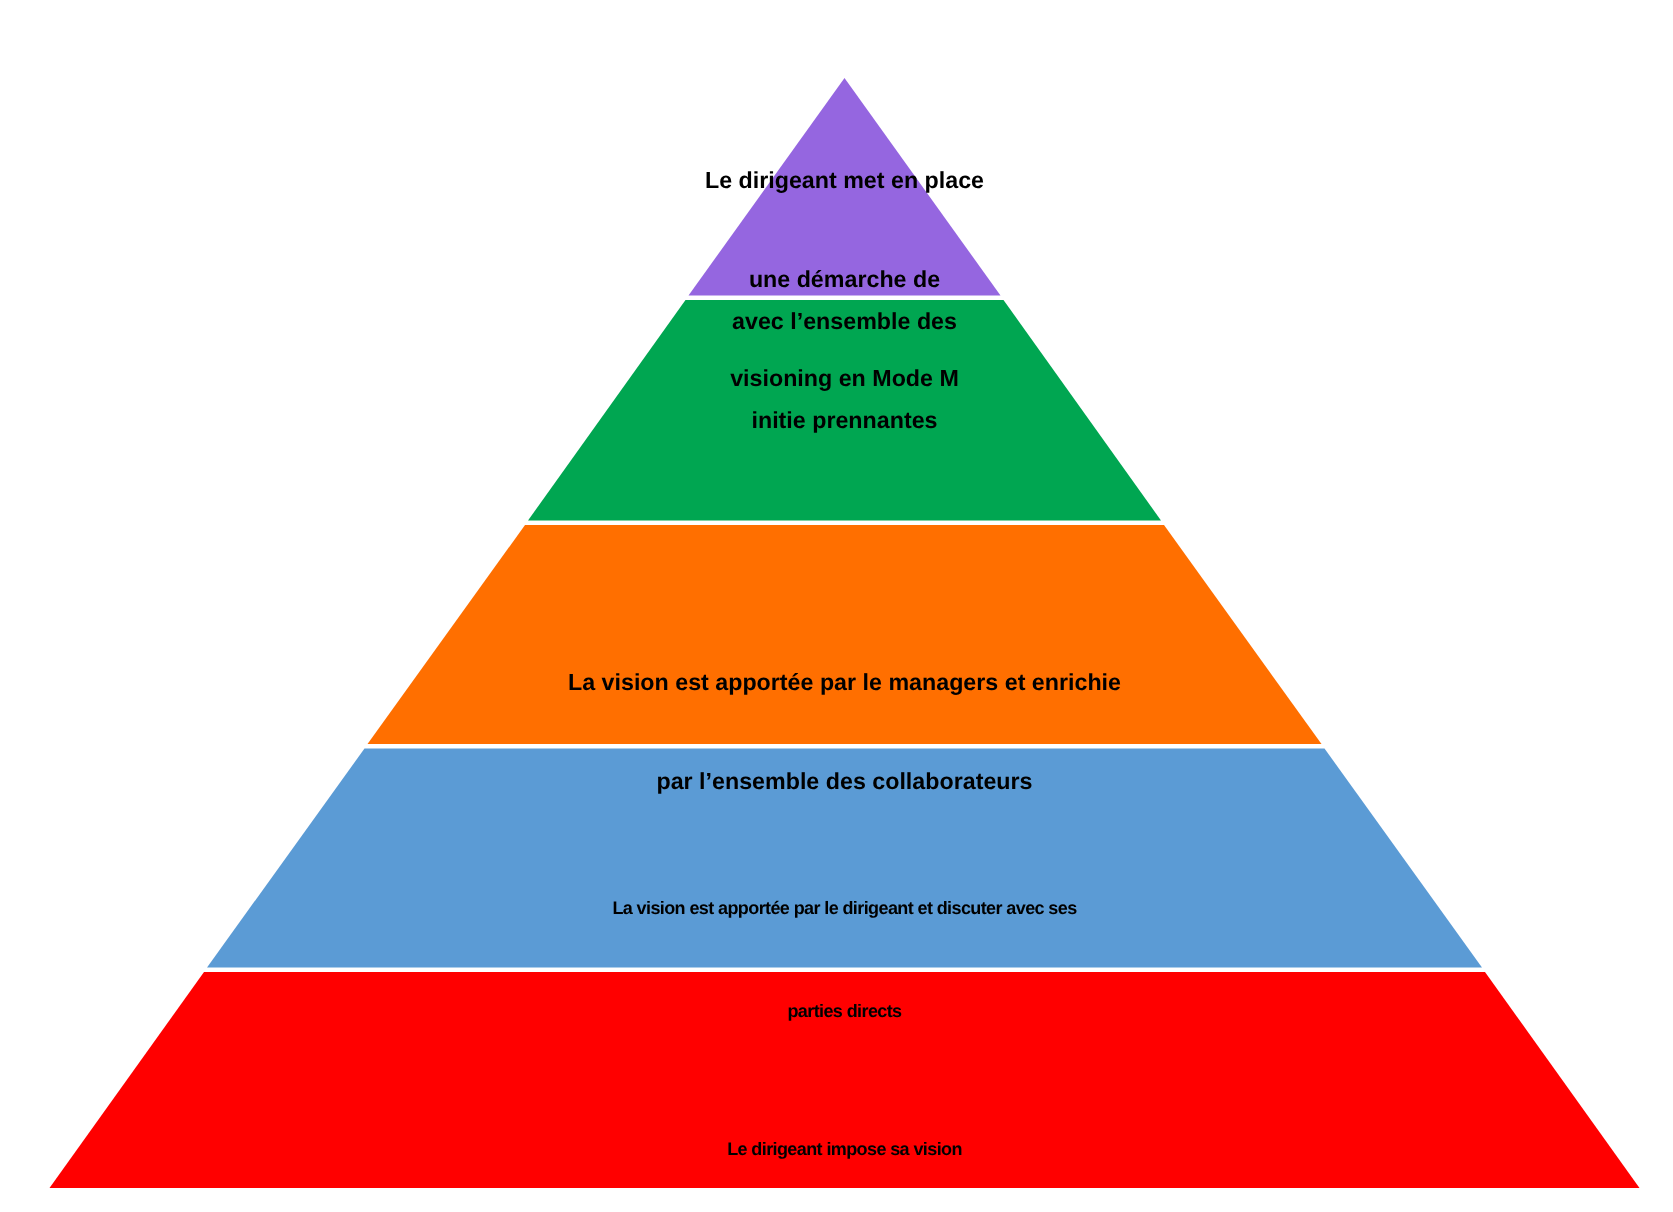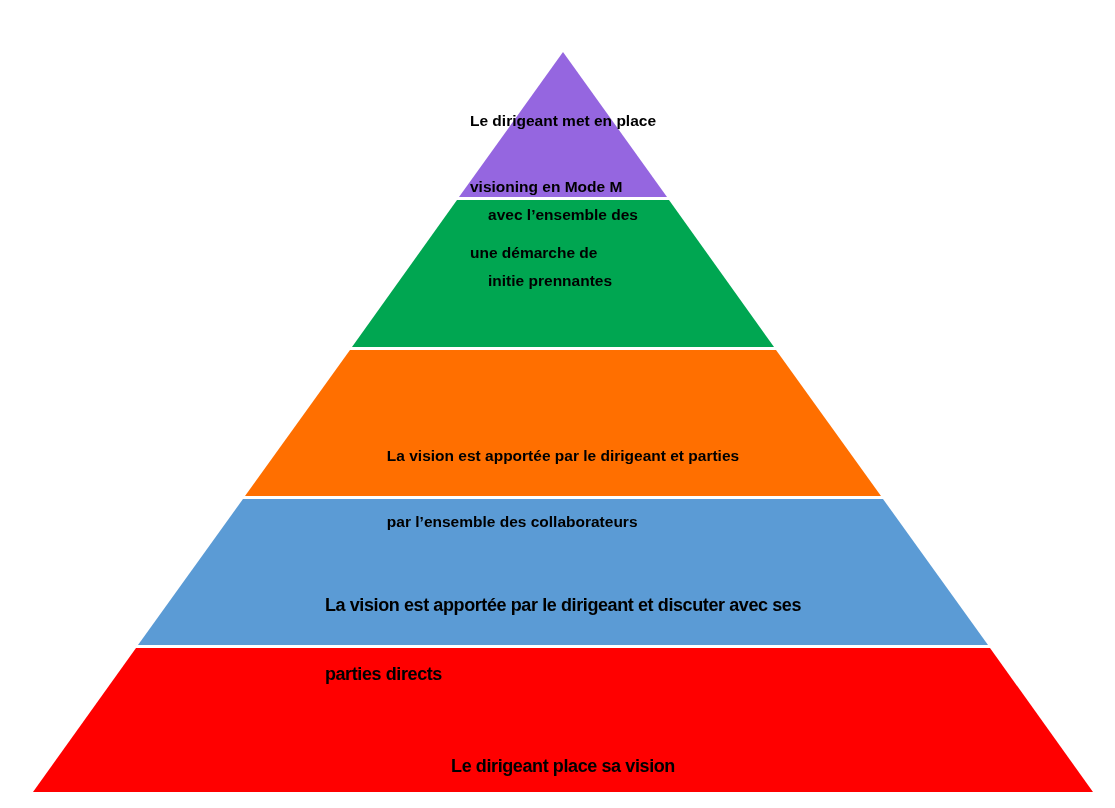--- a/index.html
+++ b/index.html
@@ -17,7 +17,7 @@
     left: 563px;
     transform: translateX(-50%);
     width: max-content;
-    text-align: left;
+    text-align: center;
     font-weight: bold;
     color: #000000;
     font-size: 15.5px;

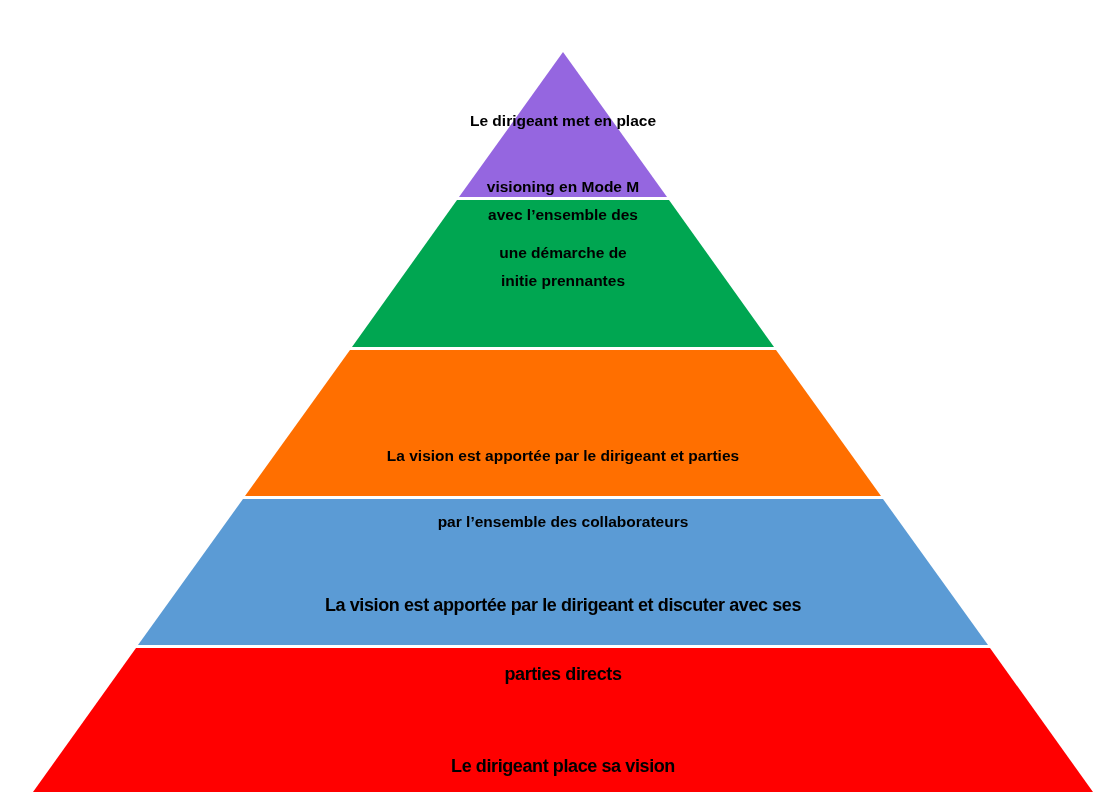--- a/index.html
+++ b/index.html
@@ -45,8 +45,8 @@
 
   <div class="label" style="top:66px">
     <div>Le dirigeant met en place</div>
+    <div>une démarche de</div>
     <div>visioning en Mode M</div>
-    <div>une démarche de</div>
   </div>
 
   <div class="label" style="top:160px">

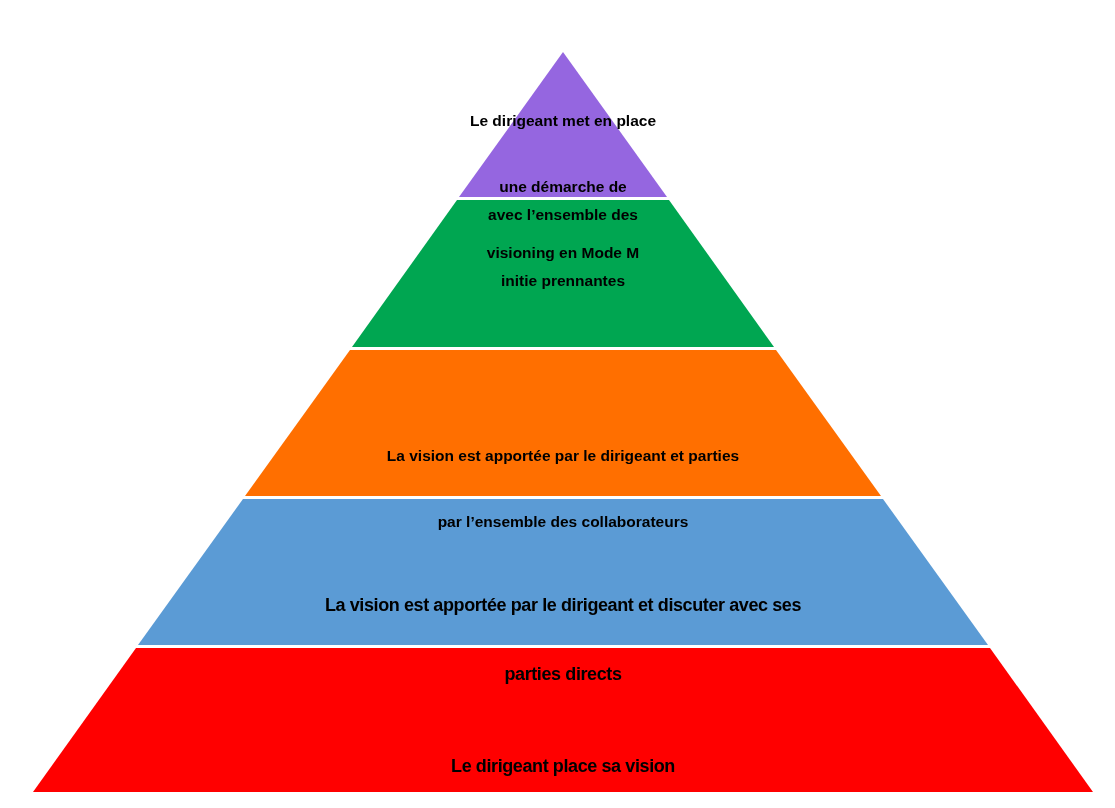--- a/index.html
+++ b/index.html
@@ -56,7 +56,7 @@
 
 
   <div class="label" style="top:401px">
-    <div>La vision est apportée par le dirigeant et parties</div>
+    <div>La vision est apportée par le managers et enrichie</div>
     <div>par l’ensemble des collaborateurs</div>
   </div>
 

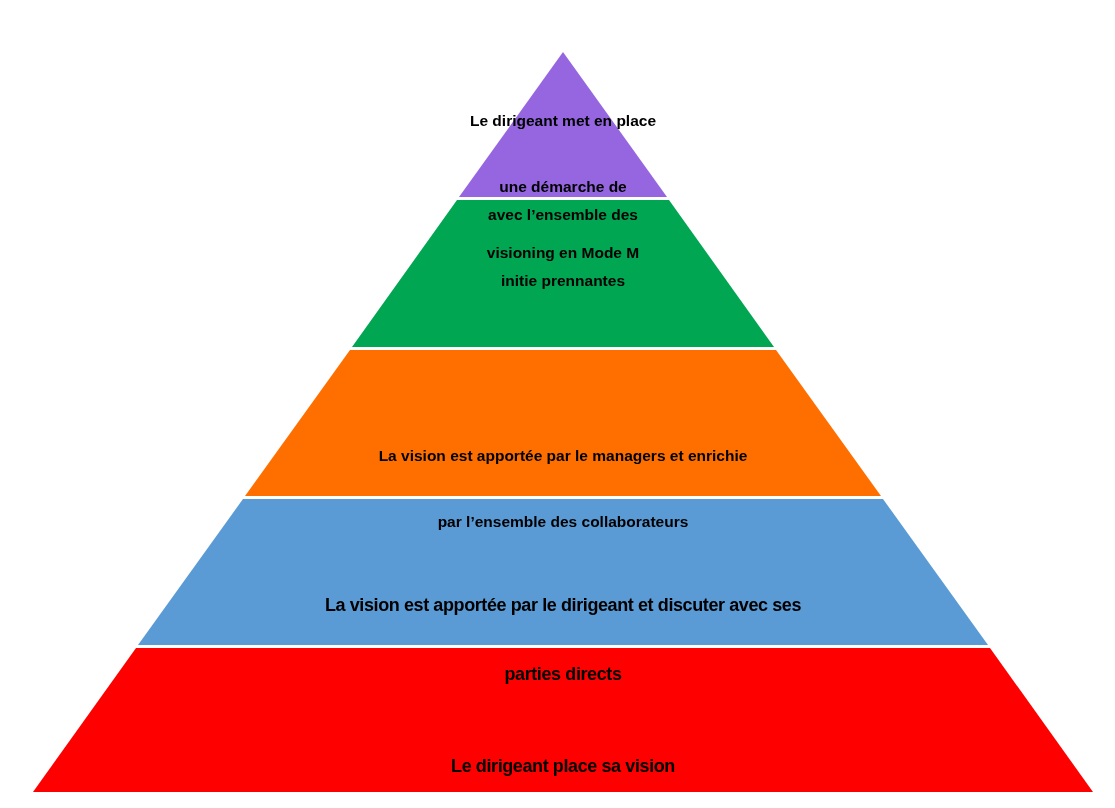--- a/index.html
+++ b/index.html
@@ -25,7 +25,7 @@
     white-space: pre;
   }
   .label.condensed {
-    font-size: 18px;
+    font-size: 12px;
     letter-spacing: -0.4px;
     line-height: 23px;
   }

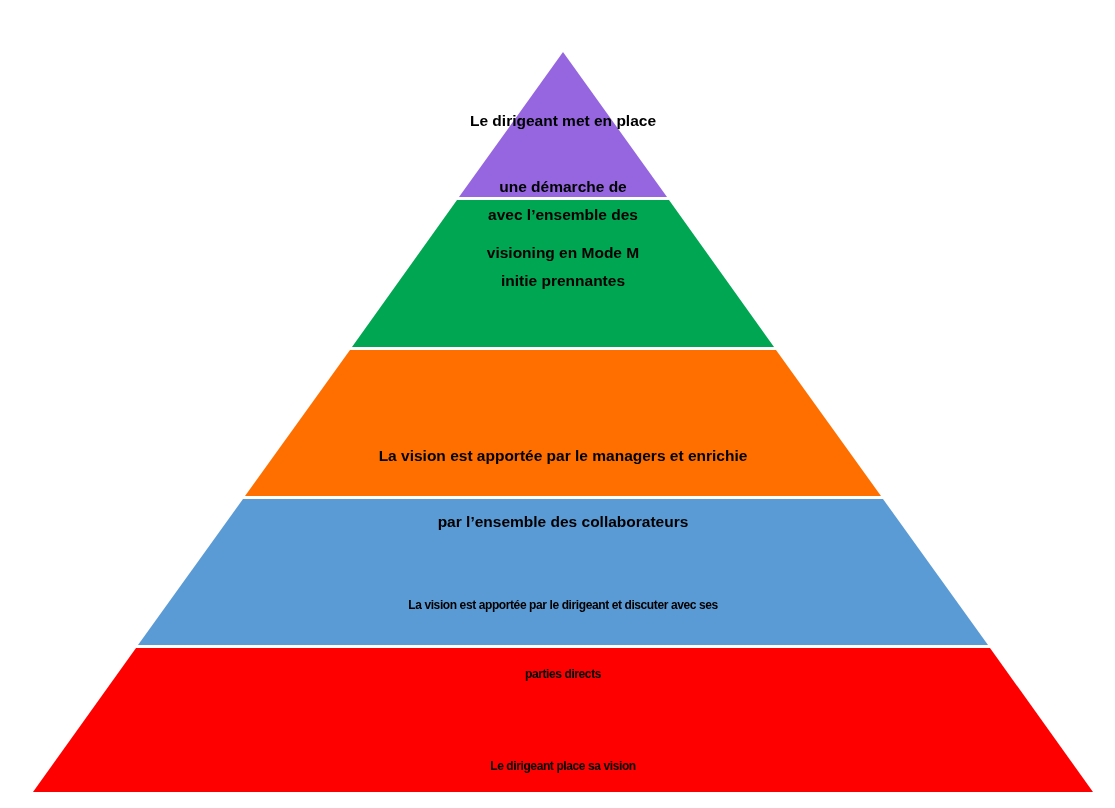--- a/index.html
+++ b/index.html
@@ -66,7 +66,7 @@
   </div>
 
   <div class="label condensed" style="top:709px">
-    <div>Le dirigeant place sa vision</div>
+    <div>Le dirigeant impose sa vision</div>
   </div>
 
 </div>

